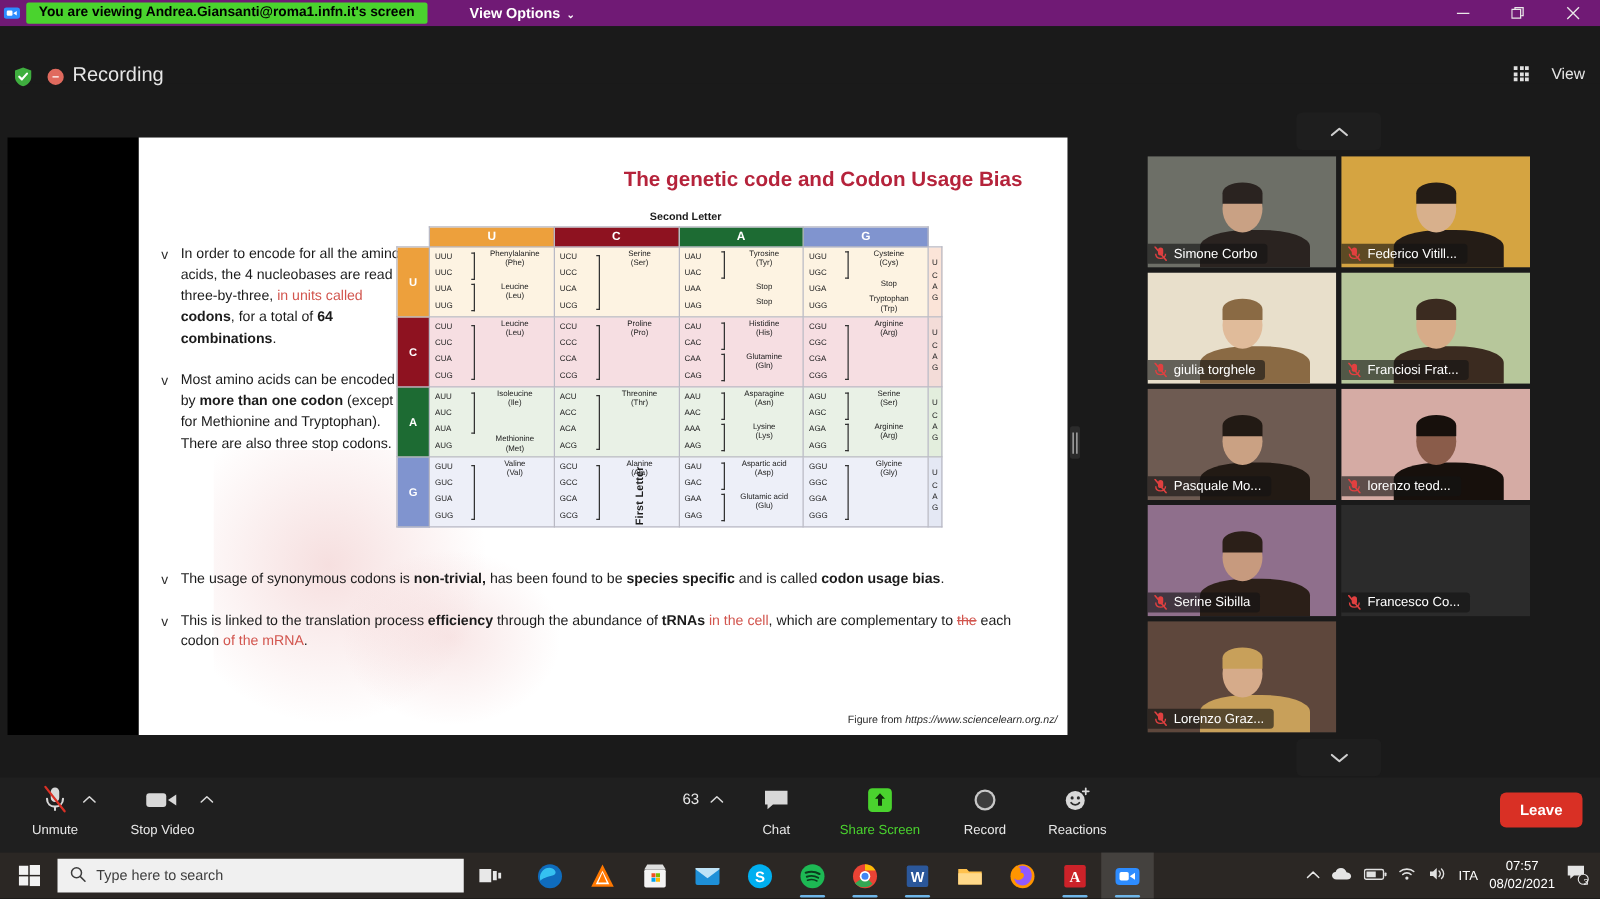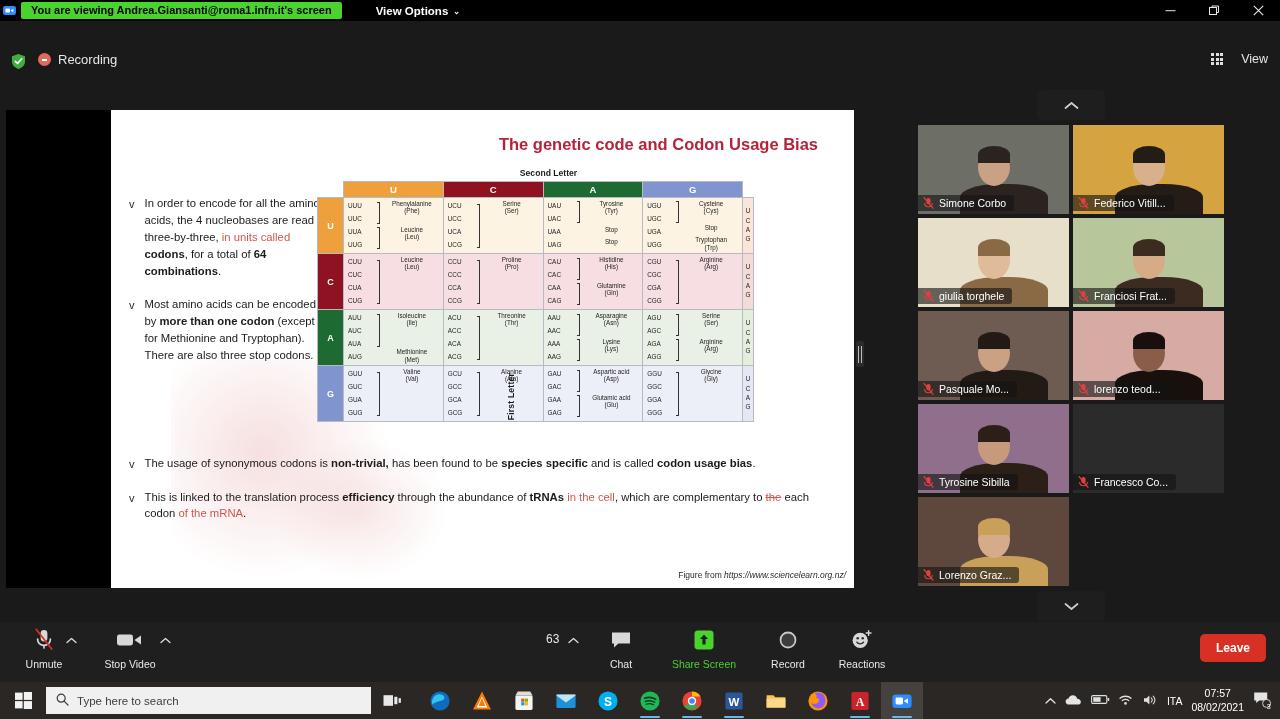--- a/index.html
+++ b/index.html
@@ -14,7 +14,7 @@
   
   .topbar {
     position: absolute; left: 0; top: 0; width: 1280px; height: 21px;
-    background: #000000; display: flex; align-items: center;
+    background: #701a75; display: flex; align-items: center;
   }
   .zoom-mini-icon {
     width: 18px; height: 21px; display: flex; align-items: center; justify-content: center;

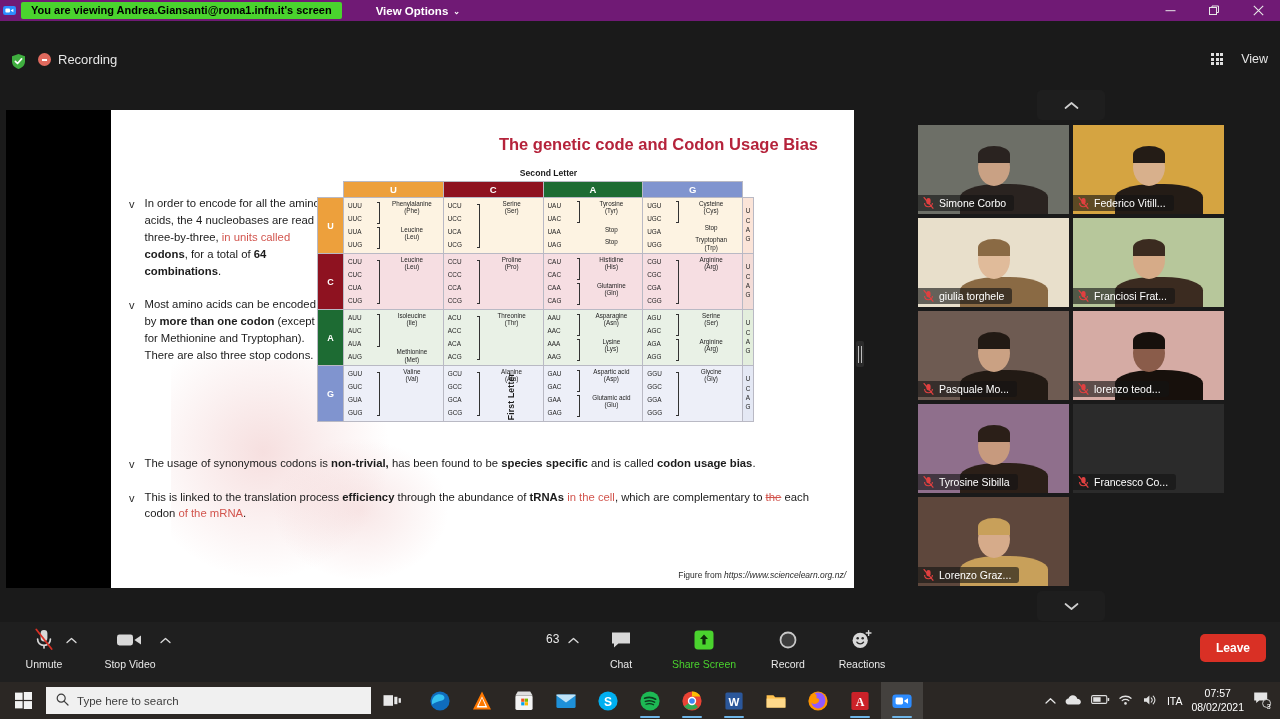--- a/index.html
+++ b/index.html
@@ -57,7 +57,7 @@
     content: ""; position: absolute; left: 2px; top: 4px; width: 5px; height: 1.5px;
     background: #fff;
   }
-  .rec-label { color: #e6e6e6; font-size: 13px; }
+  .rec-label { color: #e6e6e6; font-size: 16px; }
 
   .talking-pill {
     position: absolute; left: 510px; top: 22px; width: 260px; height: 43px;

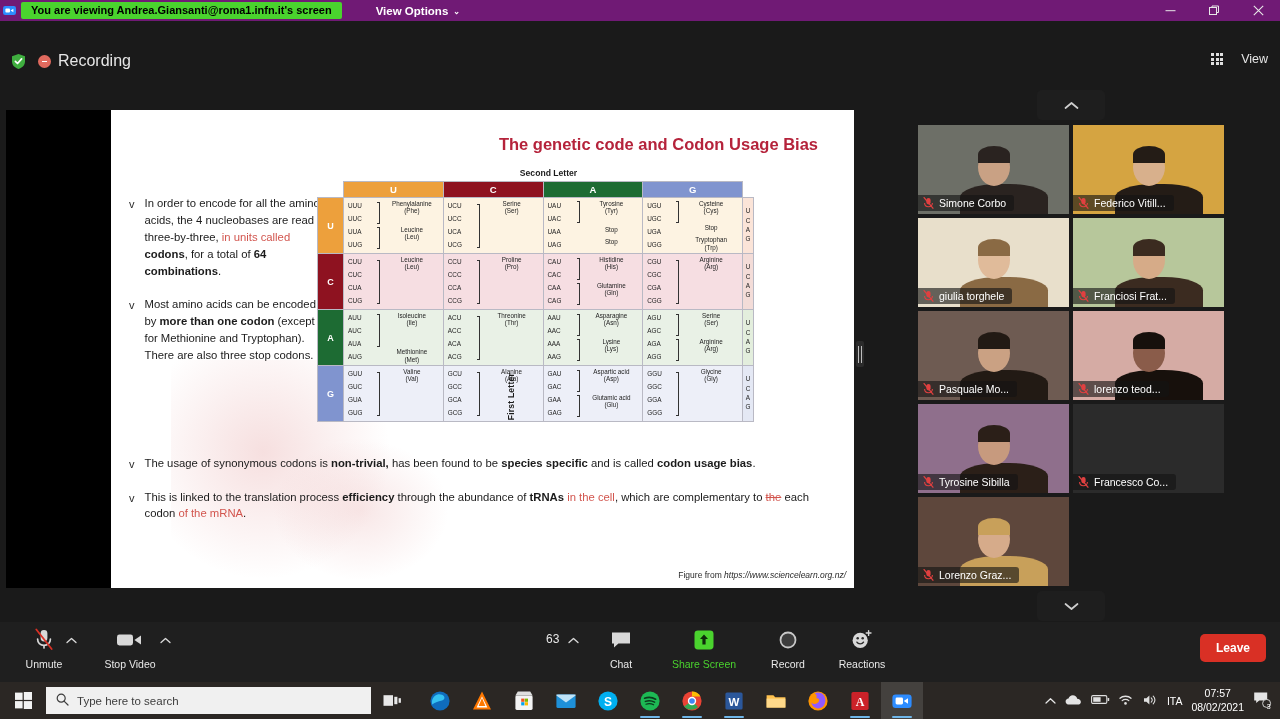--- a/index.html
+++ b/index.html
@@ -867,7 +867,7 @@
               <path d="M1.6 6 C1.6 8.4 3.3 9.7 5.5 9.7 C7.7 9.7 9.4 8.4 9.4 6" stroke="#e04040" stroke-width="1.1" fill="none"></path>
               <path d="M1.1 0.6 L9.9 11.2" stroke="#e04040" stroke-width="1.3" stroke-linecap="round"></path>
             </svg>
-            <span class="nm">Tyrosine Sibilla</span>
+            <span class="nm">Serine Sibilla</span>
           </div>
         </div>
         <div class="tile">

